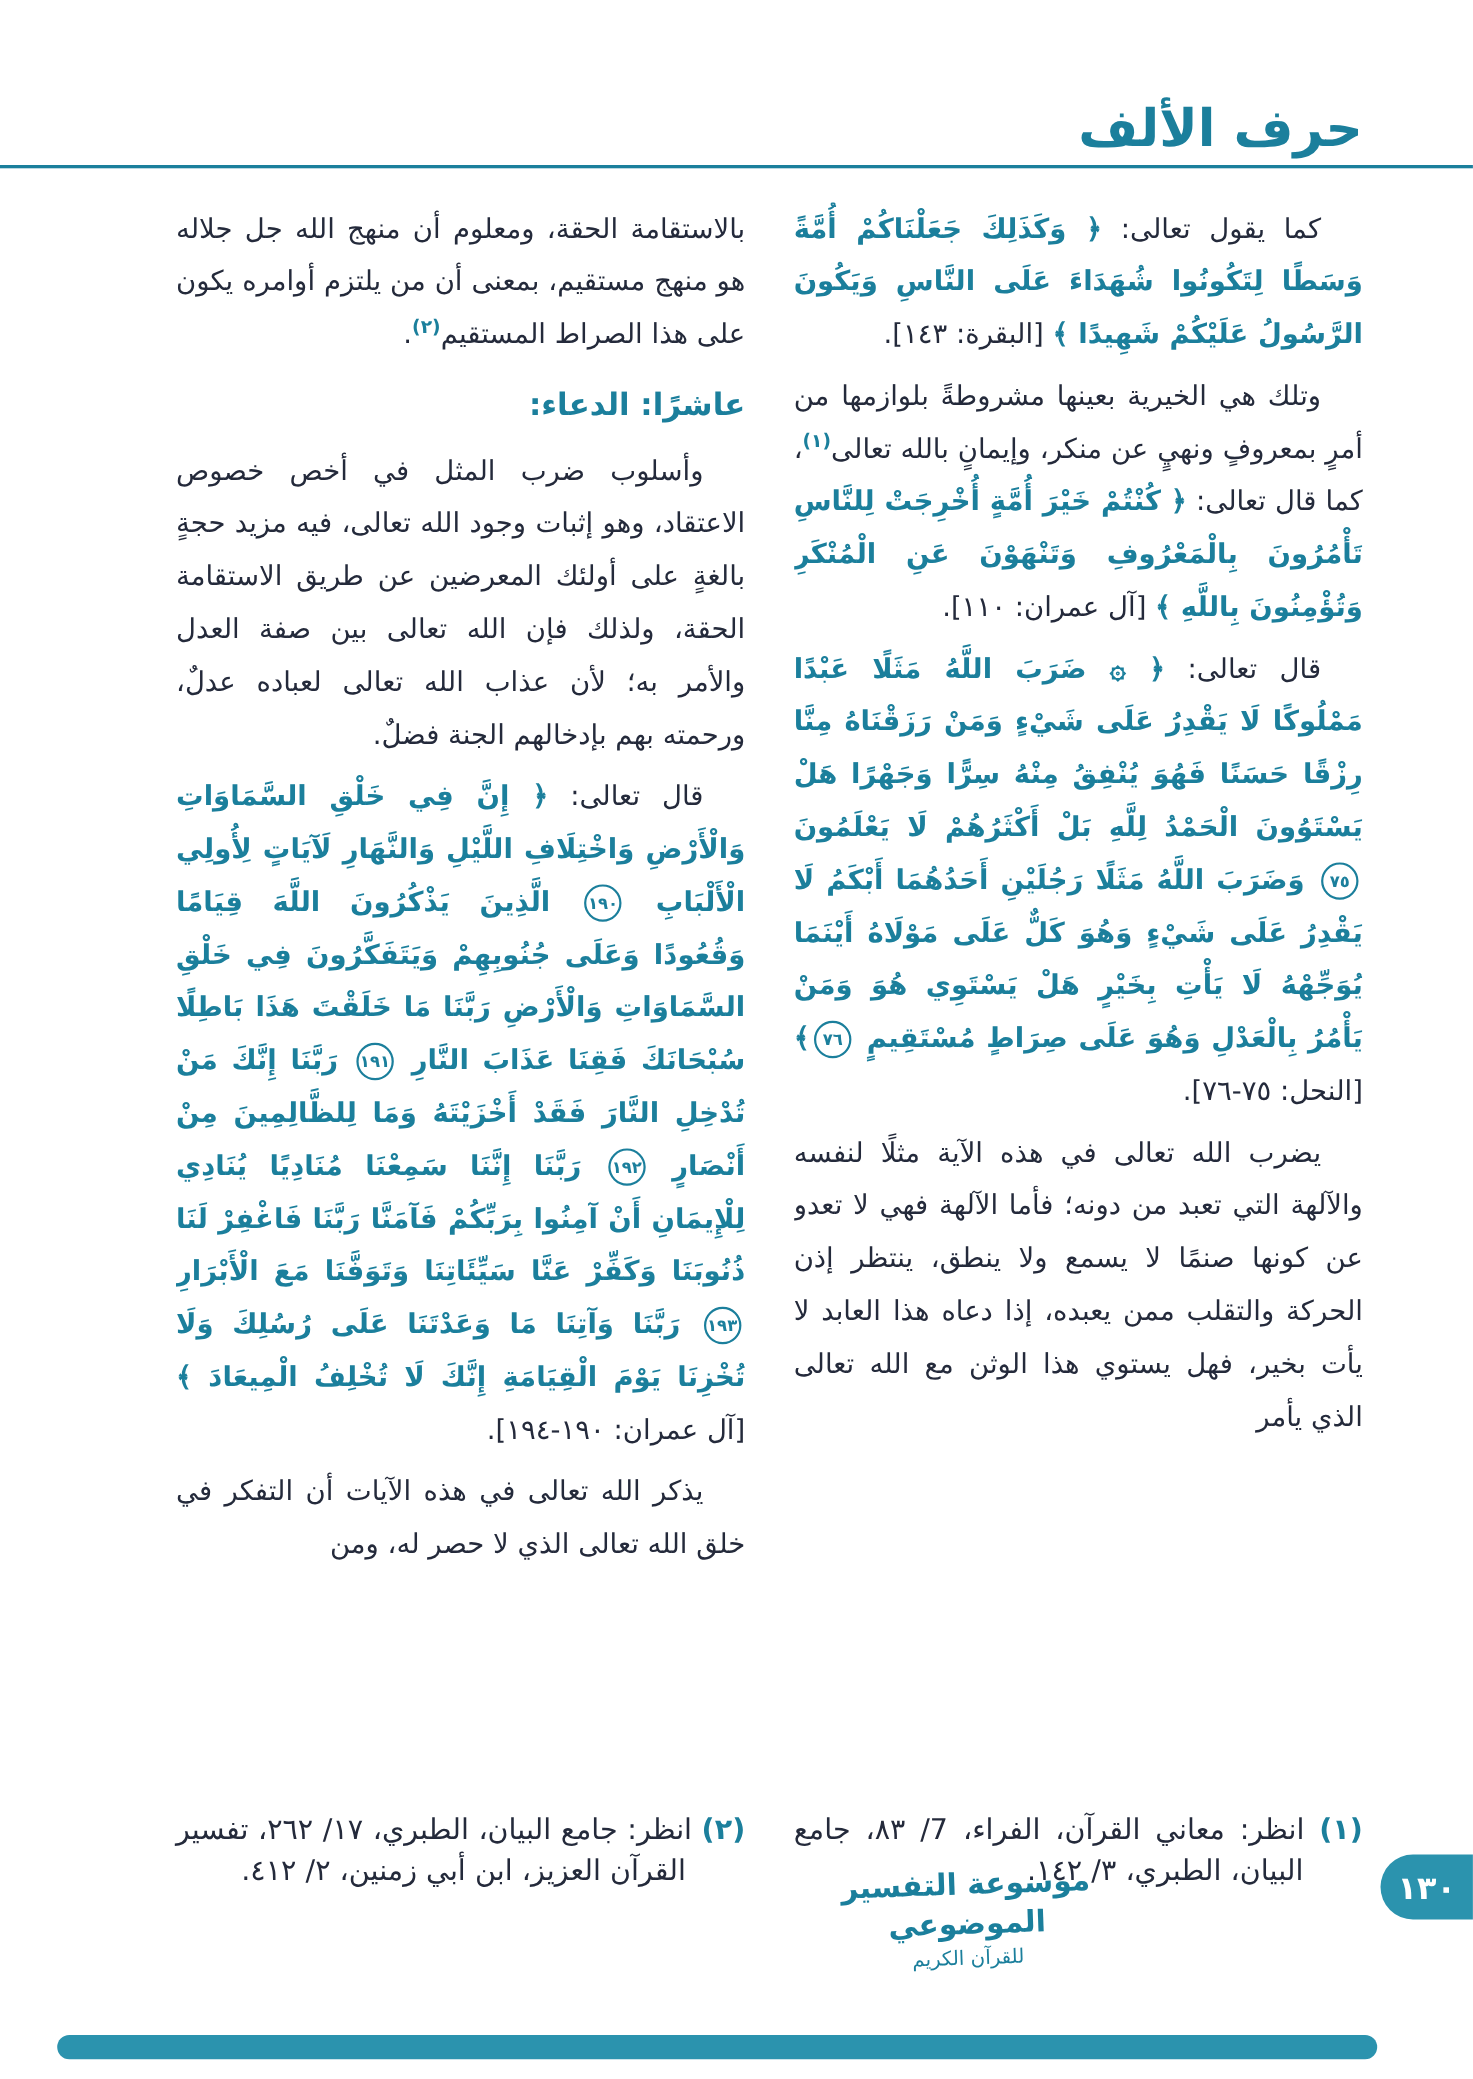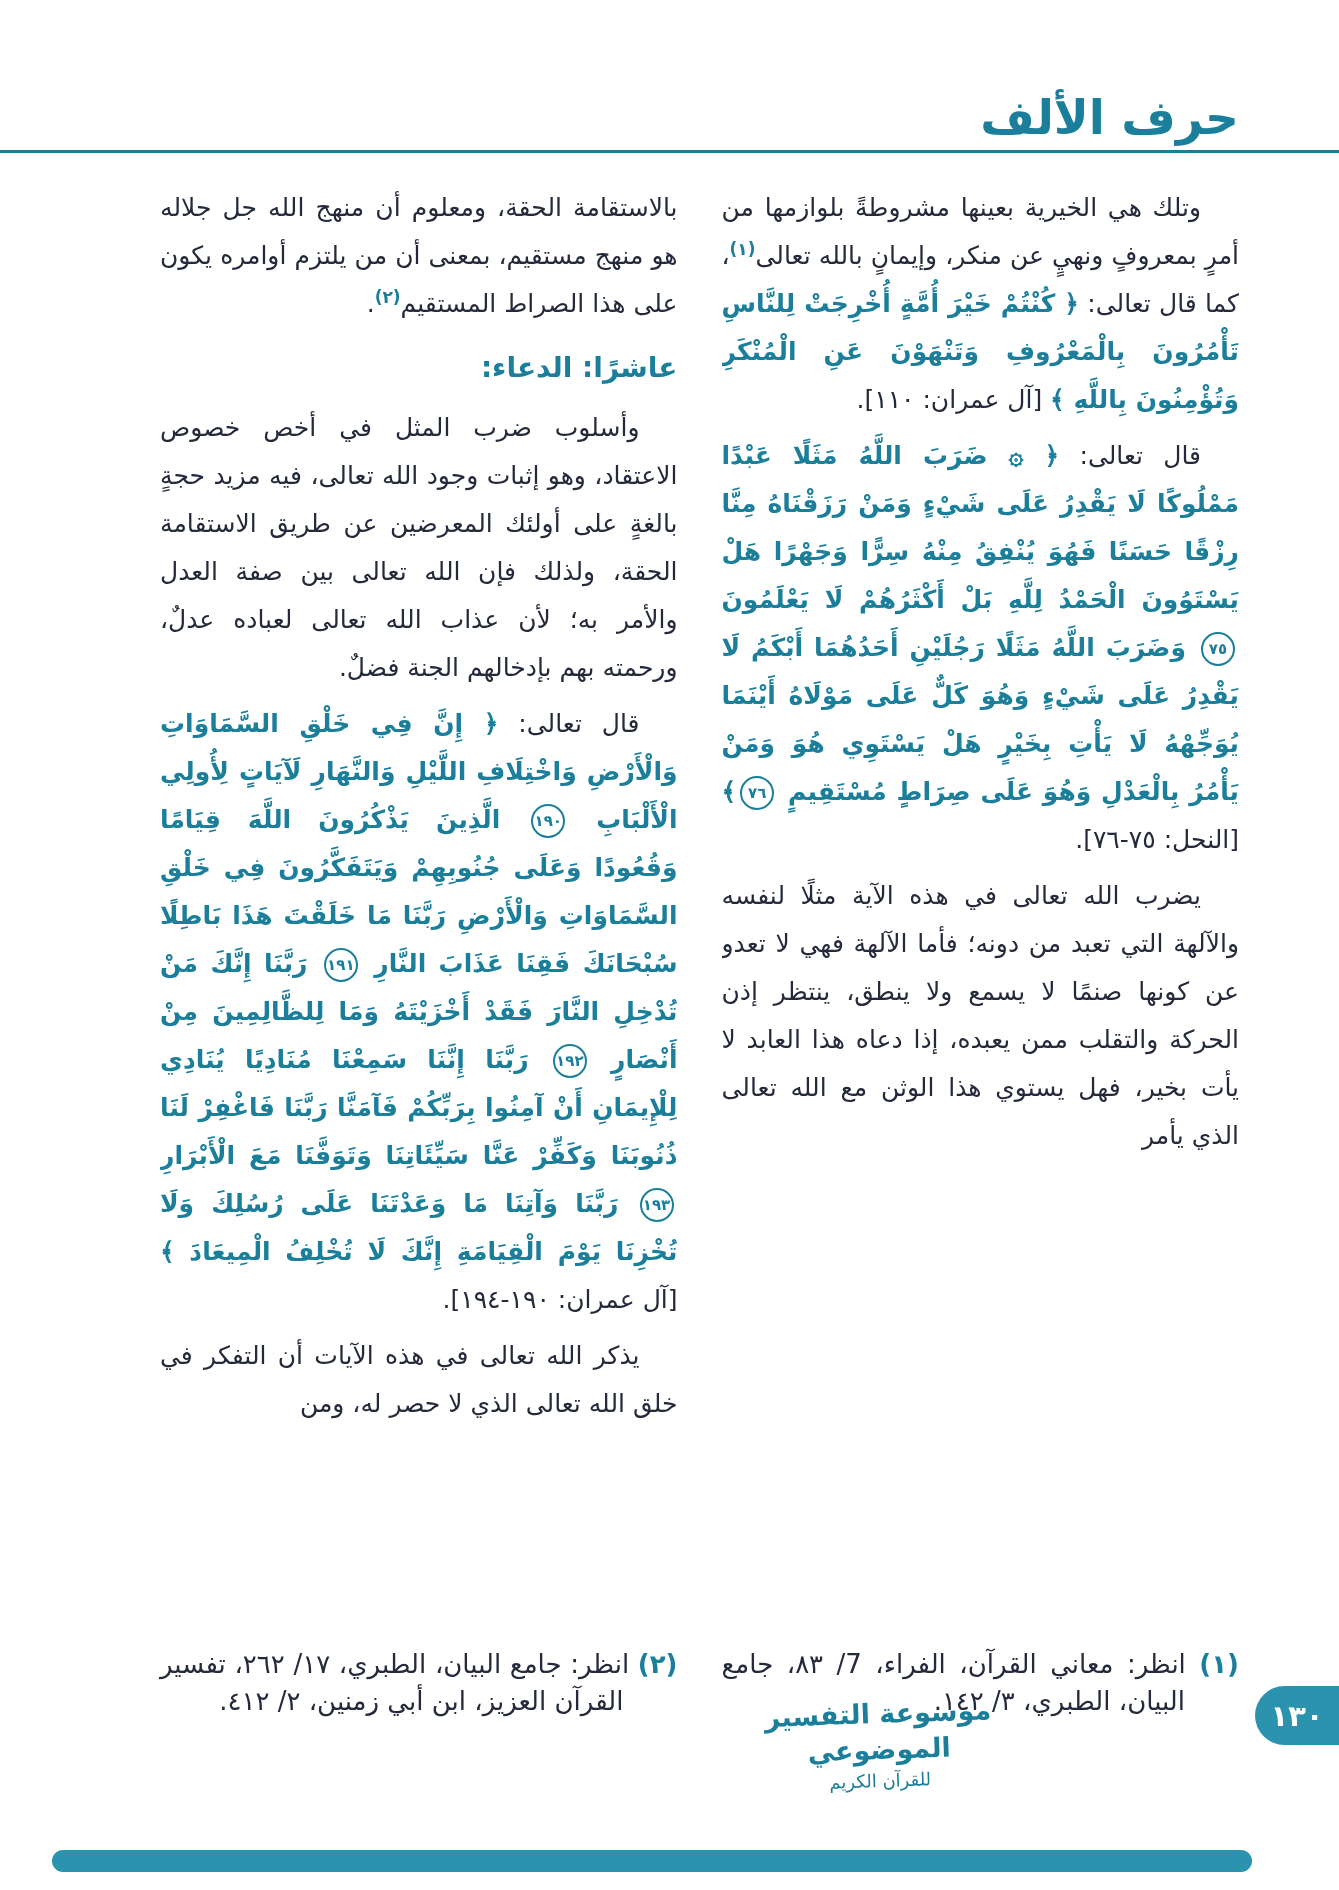--- a/index.html
+++ b/index.html
@@ -83,6 +83,7 @@
     <div class="col">
       <div class="col-body">
 
+        <p class="para"><span>كما يقول تعالى: </span><span class="quran">﴿ وَكَذَلِكَ جَعَلْنَاكُمْ أُمَّةً وَسَطًا لِتَكُونُوا شُهَدَاءَ عَلَى النَّاسِ وَيَكُونَ الرَّسُولُ عَلَيْكُمْ شَهِيدًا ﴾</span><span class="ref"> [البقرة: ١٤٣].</span></p>
 
         <p class="para"><span>وتلك هي الخيرية بعينها مشروطةً بلوازمها من أمرٍ بمعروفٍ ونهيٍ عن منكر، وإيمانٍ بالله تعالى</span><span class="fn-ref">(١)</span><span>، كما قال تعالى: </span><span class="quran">﴿ كُنْتُمْ خَيْرَ أُمَّةٍ أُخْرِجَتْ لِلنَّاسِ تَأْمُرُونَ بِالْمَعْرُوفِ وَتَنْهَوْنَ عَنِ الْمُنْكَرِ وَتُؤْمِنُونَ بِاللَّهِ ﴾</span><span class="ref"> [آل عمران: ١١٠].</span></p>
 

